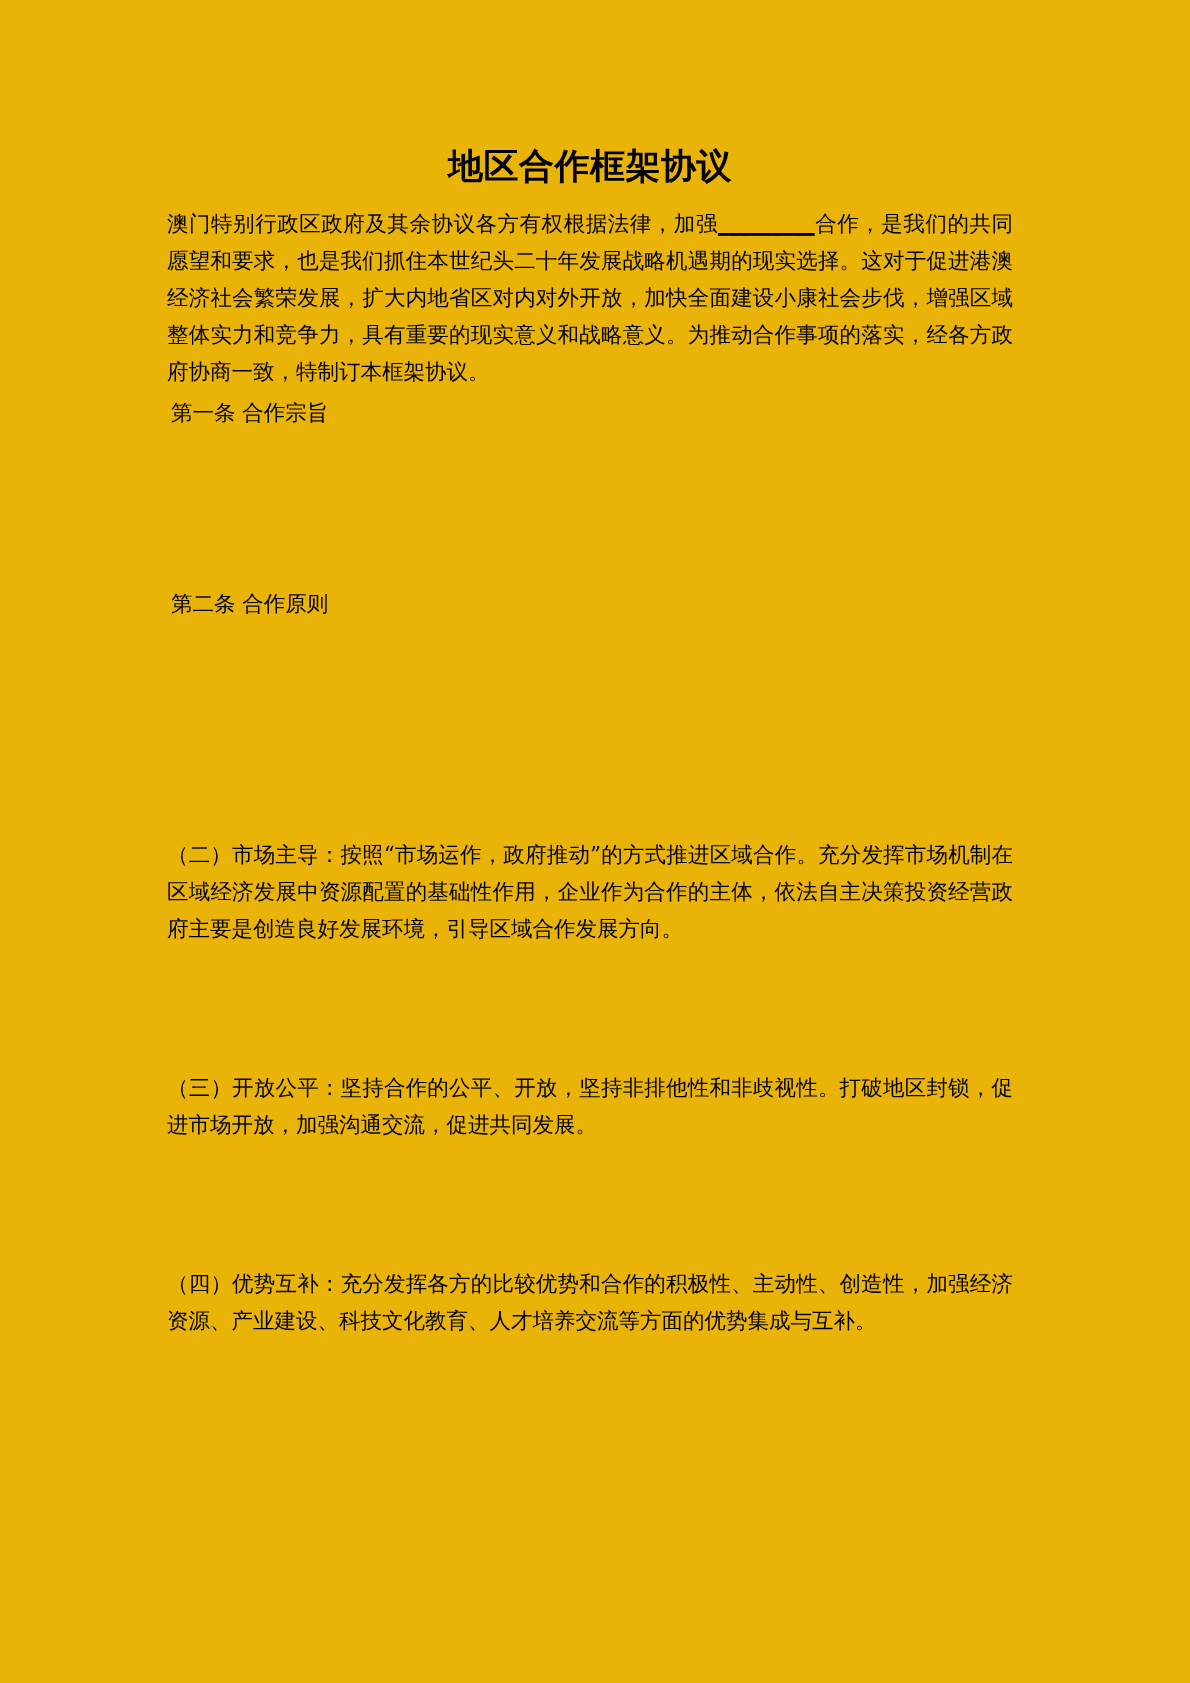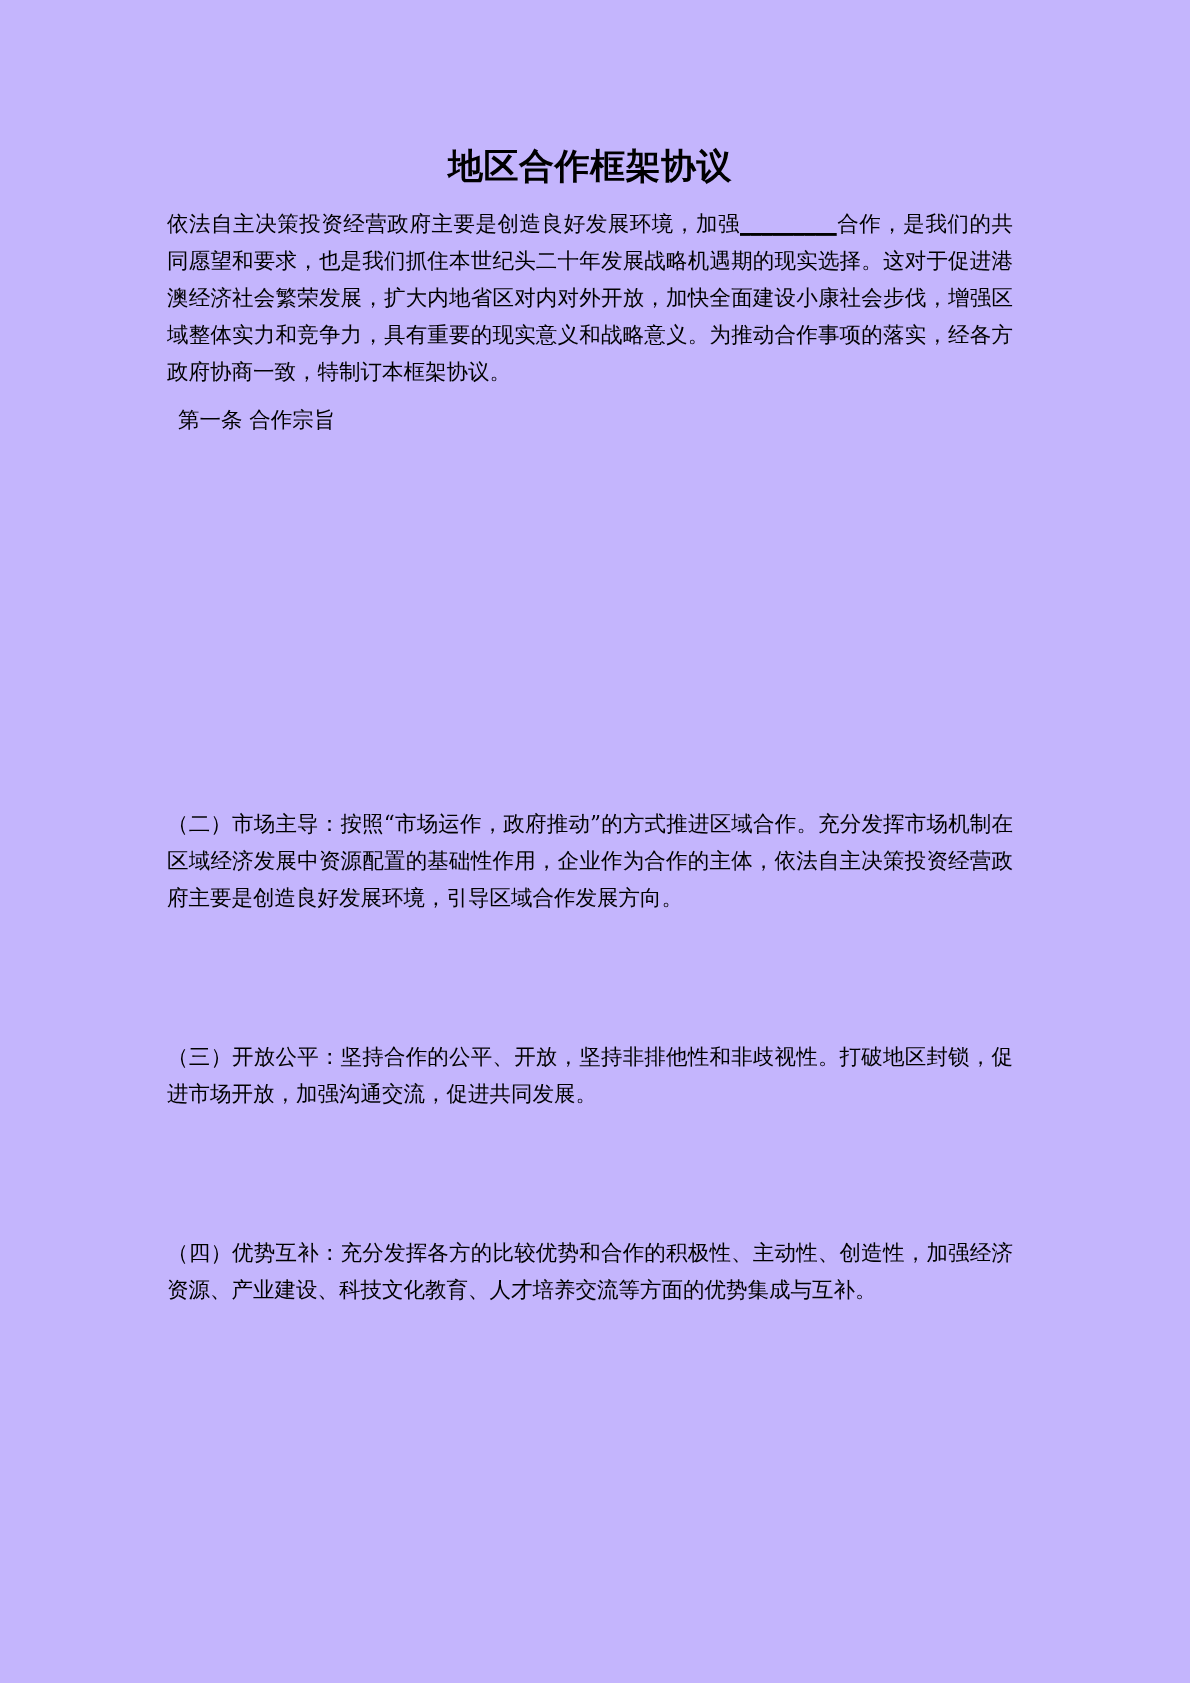--- a/index.html
+++ b/index.html
@@ -15,7 +15,7 @@
     position: relative;
     width: 1190px;
     height: 1683px;
-    background: #c4b5fd;
+    background: #eab308;
     overflow: hidden;
     box-sizing: border-box;
   }

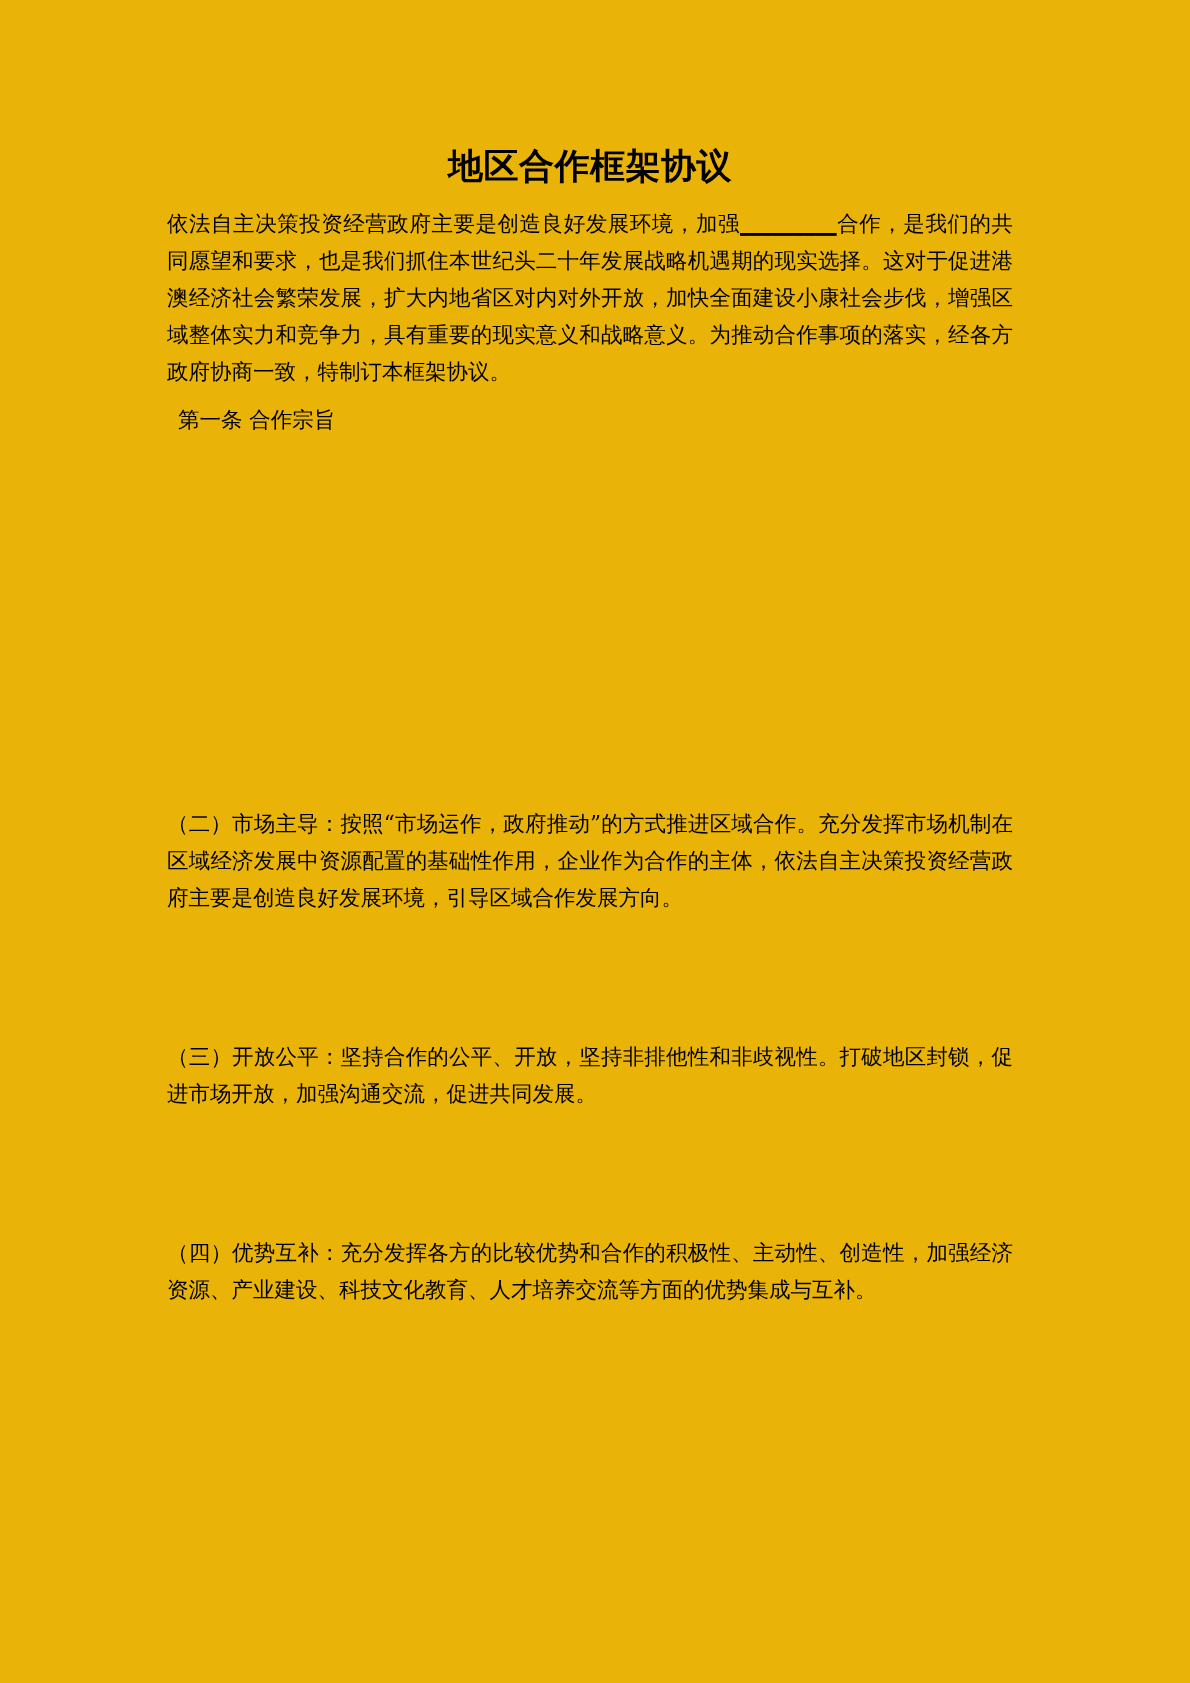--- a/index.html
+++ b/index.html
@@ -68,7 +68,7 @@
 
     <h1 class="doc-title">地区合作框架协议</h1>
 
-    <p class="para para-lead"><span>依法自主决策投资经营政府主要是创造良好发展环境，加强</span><span class="blank-fill">_________</span><span>合作，是我们的共同愿望和要求，也是我们抓住本世纪头二十年发展战略机遇期的现实选择。这对于促进港澳经济社会繁荣发展，扩大内地省区对内对外开放，加快全面建设小康社会步伐，增强区域整体实力和竞争力，具有重要的现实意义和战略意义。为推动合作事项的落实，经各方政府协商一致，特制订本框架协议。</span></p>
+    <p class="para para-lead"><span>澳门特别行政区政府及其余协议各方有权根据法律，加强</span><span class="blank-fill">_________</span><span>合作，是我们的共同愿望和要求，也是我们抓住本世纪头二十年发展战略机遇期的现实选择。这对于促进港澳经济社会繁荣发展，扩大内地省区对内对外开放，加快全面建设小康社会步伐，增强区域整体实力和竞争力，具有重要的现实意义和战略意义。为推动合作事项的落实，经各方政府协商一致，特制订本框架协议。</span></p>
 
     <p class="heading-line">第一条  合作宗旨</p>
 

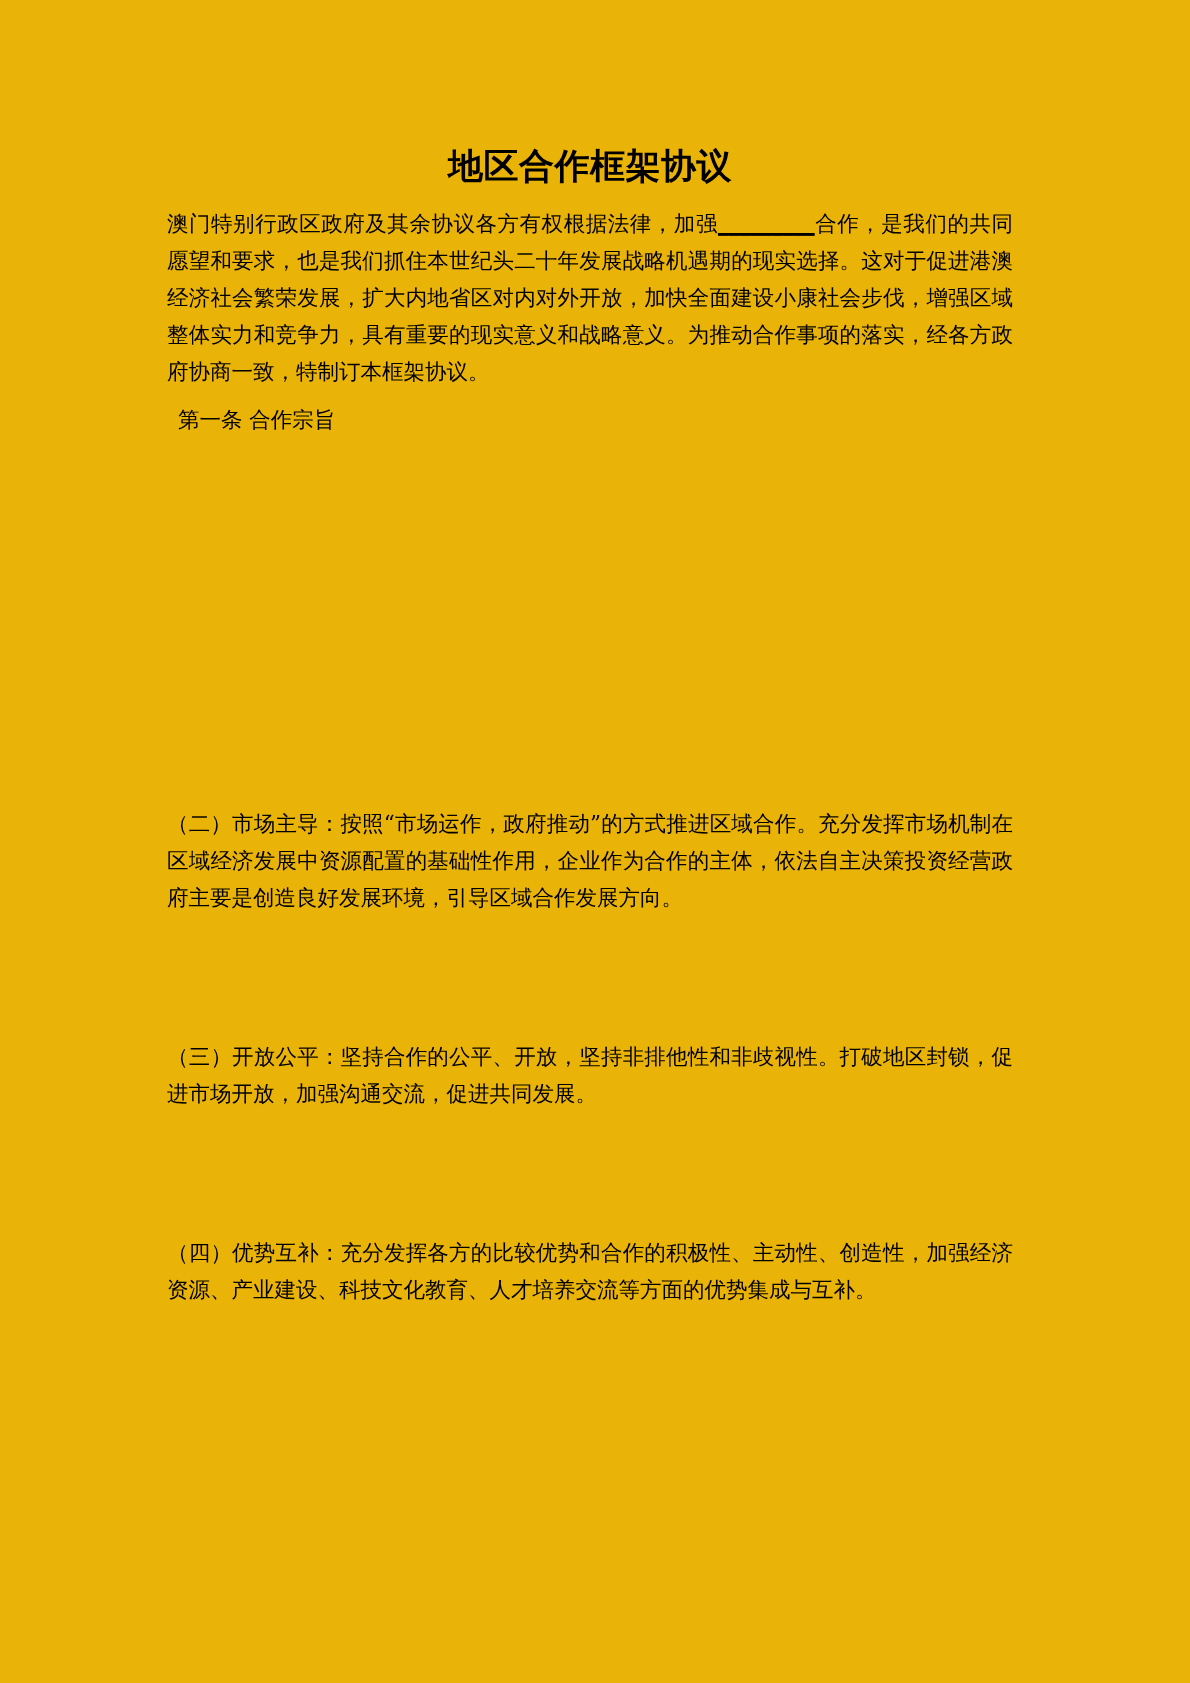--- a/index.html
+++ b/index.html
@@ -49,7 +49,7 @@
   .heading-line {
     font-size: 21.5px;
     line-height: 37px;
-    margin: 11px;
+    margin: 4px;
     text-align: left;
   }
   .spacer-sm { height: 58px; }

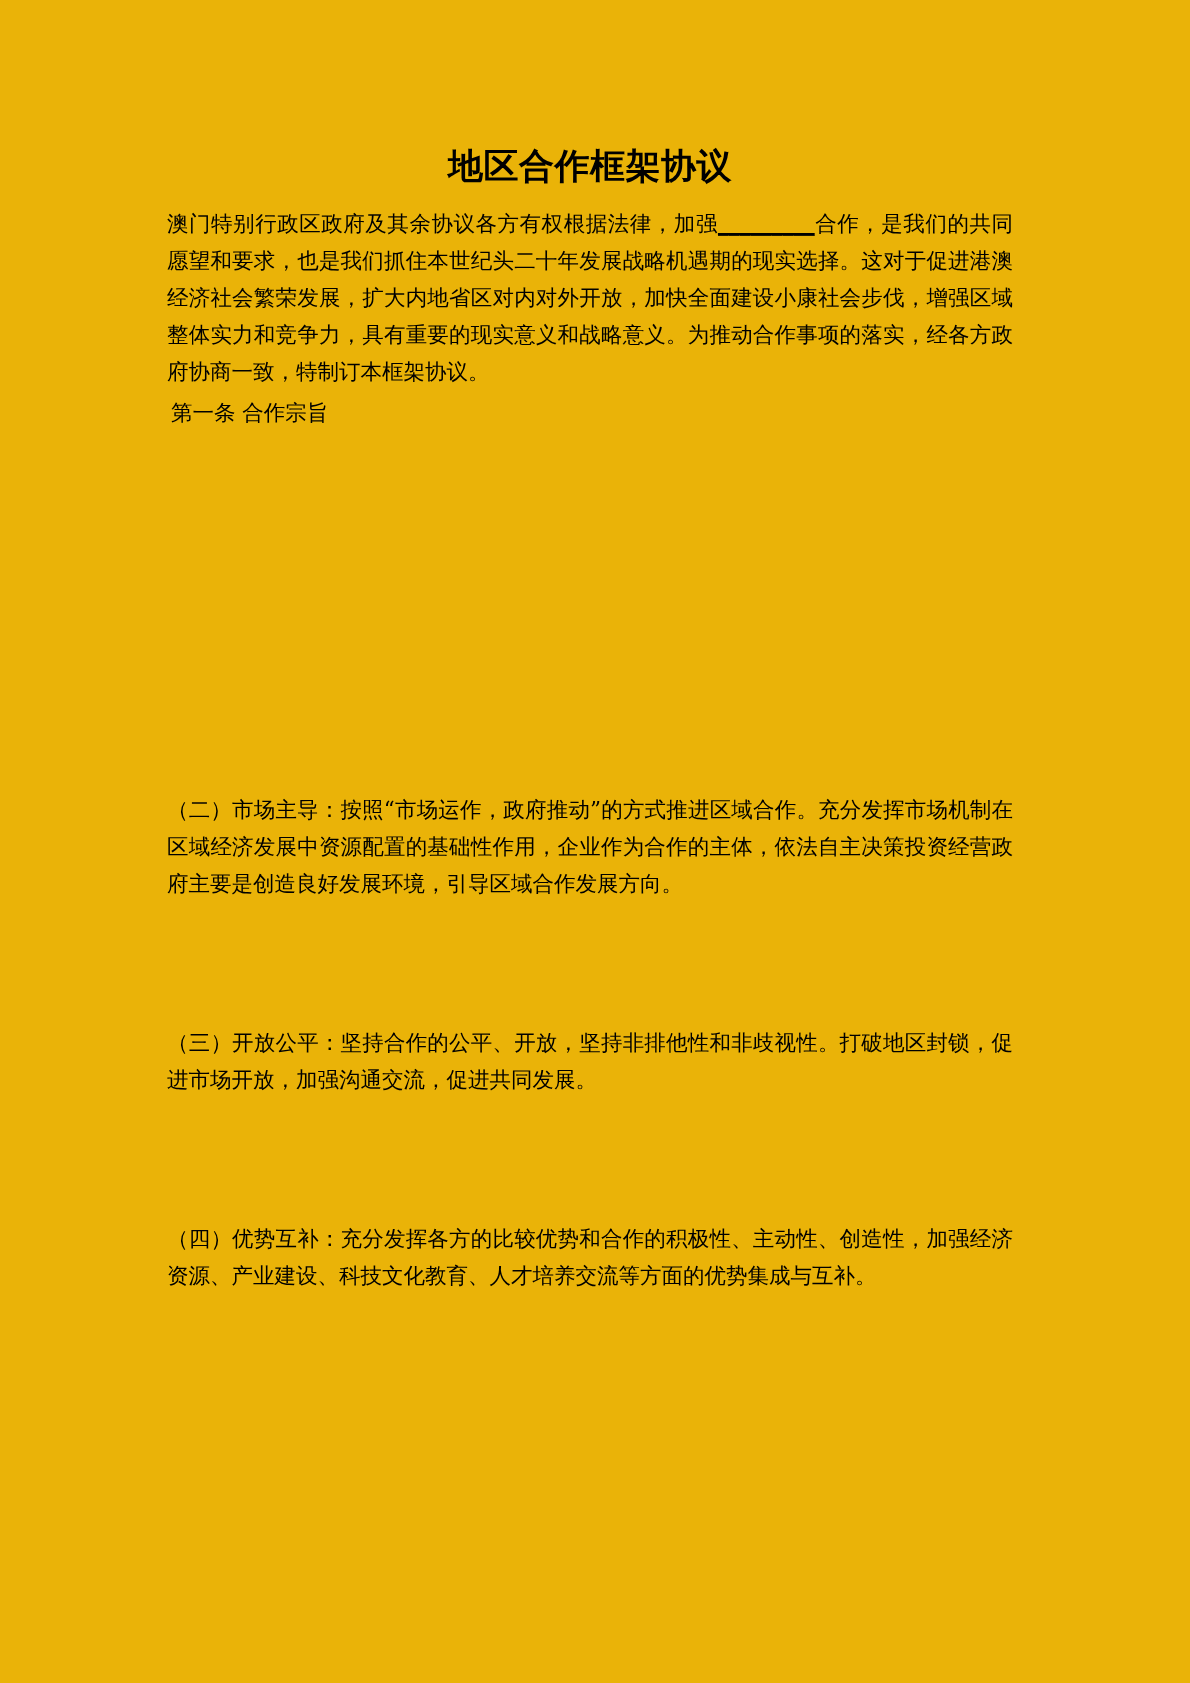--- a/index.html
+++ b/index.html
@@ -77,6 +77,7 @@
 
     <div class="spacer-sm"></div>
 
+    <p class="heading-line">第二条  合作原则</p>
 
     <div class="spacer-md"></div>
 

